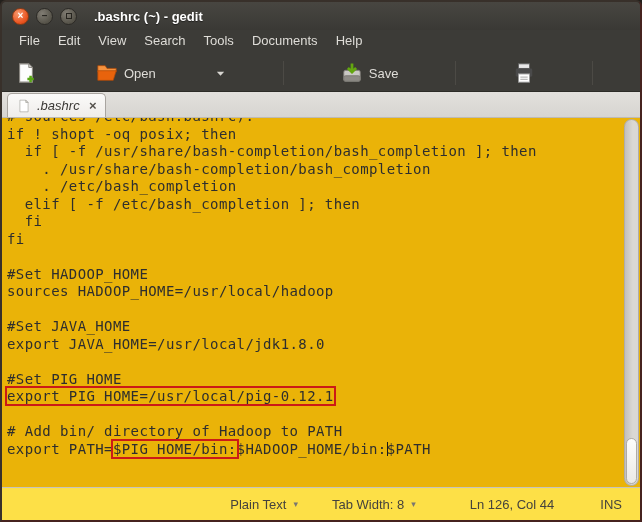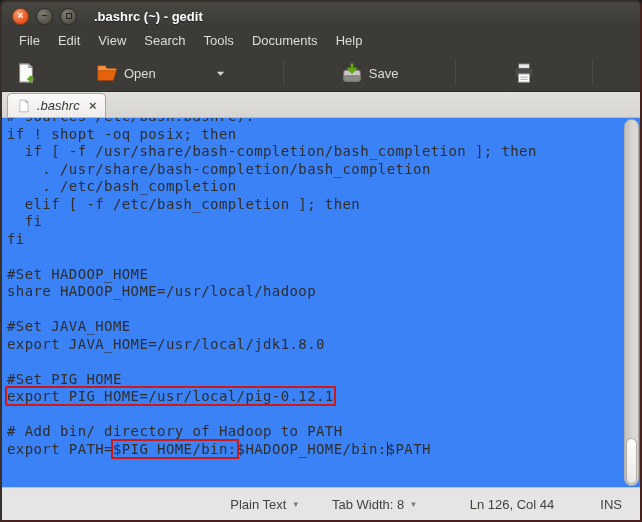--- a/index.html
+++ b/index.html
@@ -41,7 +41,7 @@
   .tab .icon{width:14px;height:14px;}
   .tab-close{color:#55524d;font-weight:bold;font-size:13px;margin-left:3px;line-height:1;}
   
-  .editor{flex:1 1 auto;background:#3b82f6;position:relative;overflow:hidden;}
+  .editor{flex:1 1 auto;background:#eab308;position:relative;overflow:hidden;}
   .code{font-family:"DejaVu Sans Mono",monospace;font-size:14px;letter-spacing:0.4px;
     line-height:17.5px;color:#2e2e2e;margin-top:-10px;padding-left:5px;}
   .code-line{min-height:17.5px;white-space:pre;}

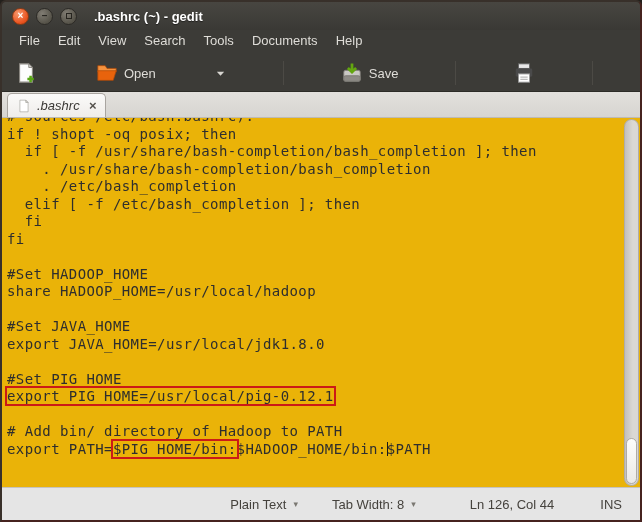--- a/index.html
+++ b/index.html
@@ -228,7 +228,7 @@
         <div class="code-line" data-name="code-line"><span data-name="code-text">fi</span></div>
         <div class="code-line" data-name="code-line"><span data-name="code-text"></span></div>
         <div class="code-line" data-name="code-line"><span data-name="code-text">#Set HADOOP_HOME</span></div>
-        <div class="code-line" data-name="code-line"><span data-name="code-text">share HADOOP_HOME=/usr/local/hadoop</span></div>
+        <div class="code-line" data-name="code-line"><span data-name="code-text">sources HADOOP_HOME=/usr/local/hadoop</span></div>
         <div class="code-line" data-name="code-line"><span data-name="code-text"></span></div>
         <div class="code-line" data-name="code-line"><span data-name="code-text">#Set JAVA_HOME</span></div>
         <div class="code-line" data-name="code-line"><span data-name="code-text">export JAVA_HOME=/usr/local/jdk1.8.0</span></div>

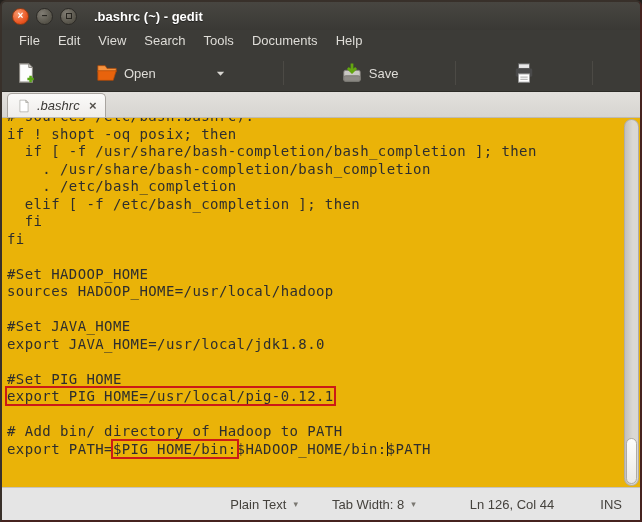--- a/index.html
+++ b/index.html
@@ -53,7 +53,7 @@
   .scroll-thumb{position:absolute;left:1px;right:1px;bottom:1px;height:46px;
     background:linear-gradient(#fdfdfc,#ebe9e6);border:1px solid #aeaba6;border-radius:7px;}
   
-  .statusbar{height:33px;flex:0 0 33px;background:#e5e5e5;border-top:1px solid #c6c3be;
+  .statusbar{height:33px;flex:0 0 33px;background:#fde047;border-top:1px solid #c6c3be;
     display:flex;align-items:center;font-size:13px;color:#45423d;padding:0 18px;}
   .sb-combo{display:flex;align-items:center;gap:7px;padding:3px 6px;}
   .sb-arrow{font-size:9px;color:#7a7771;}

